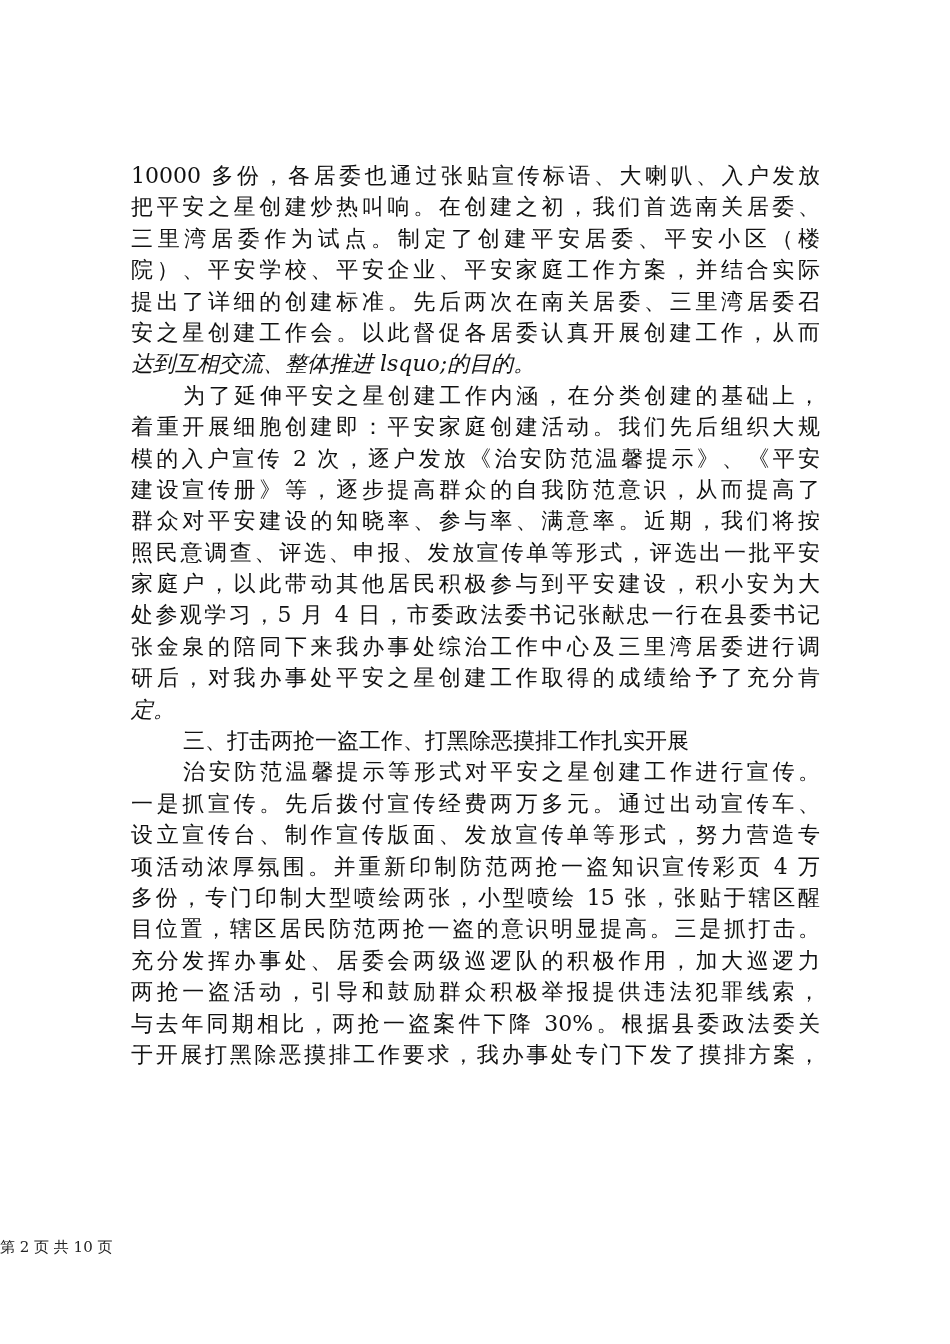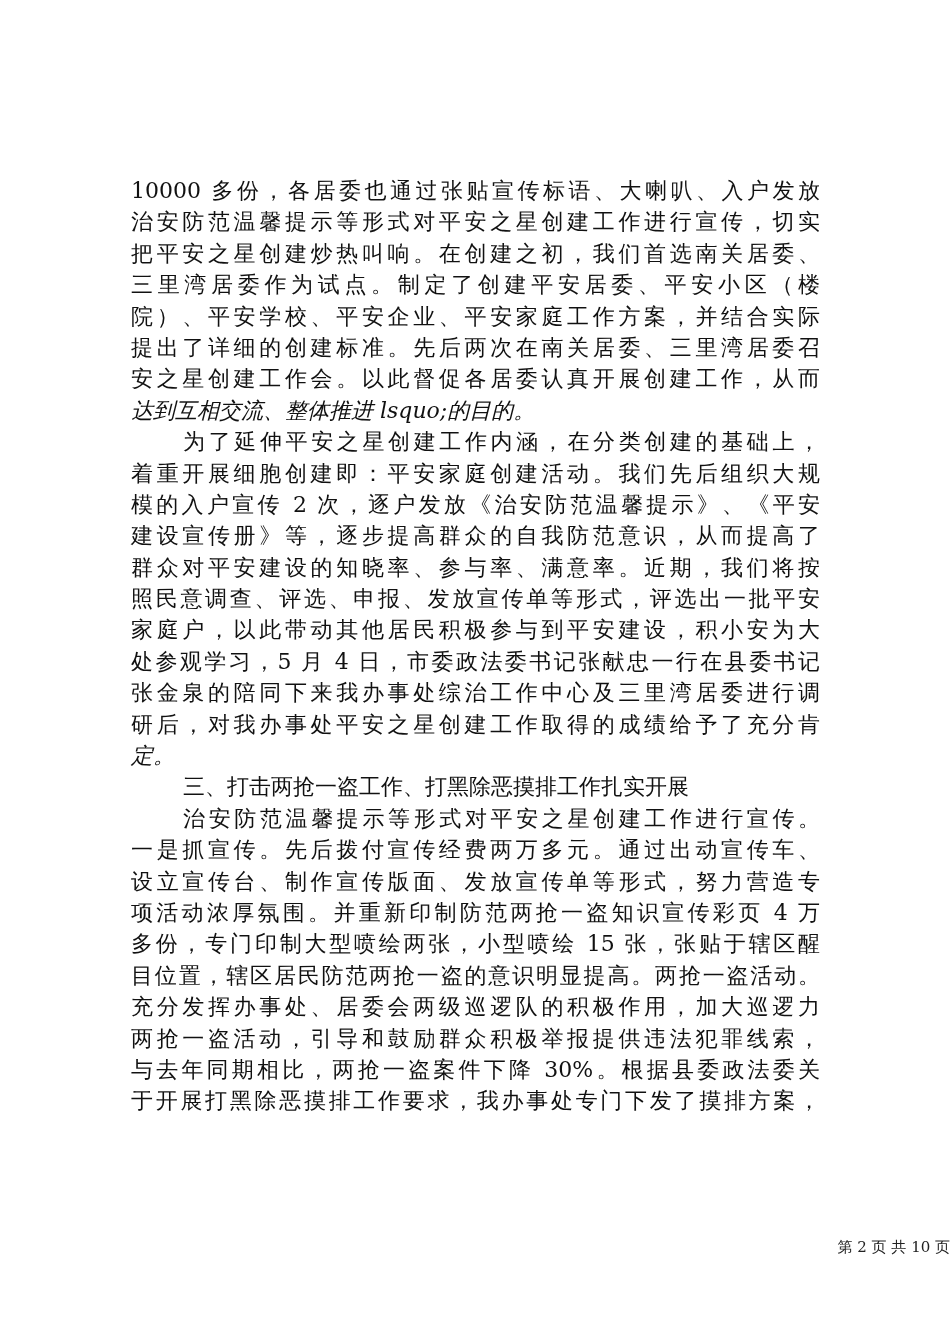--- a/index.html
+++ b/index.html
@@ -18,7 +18,7 @@
     .page {
       position: absolute;
       left: 131px;
-      top: 175px;
+      top: 160px;
       width: 689px;
     }
     .line {

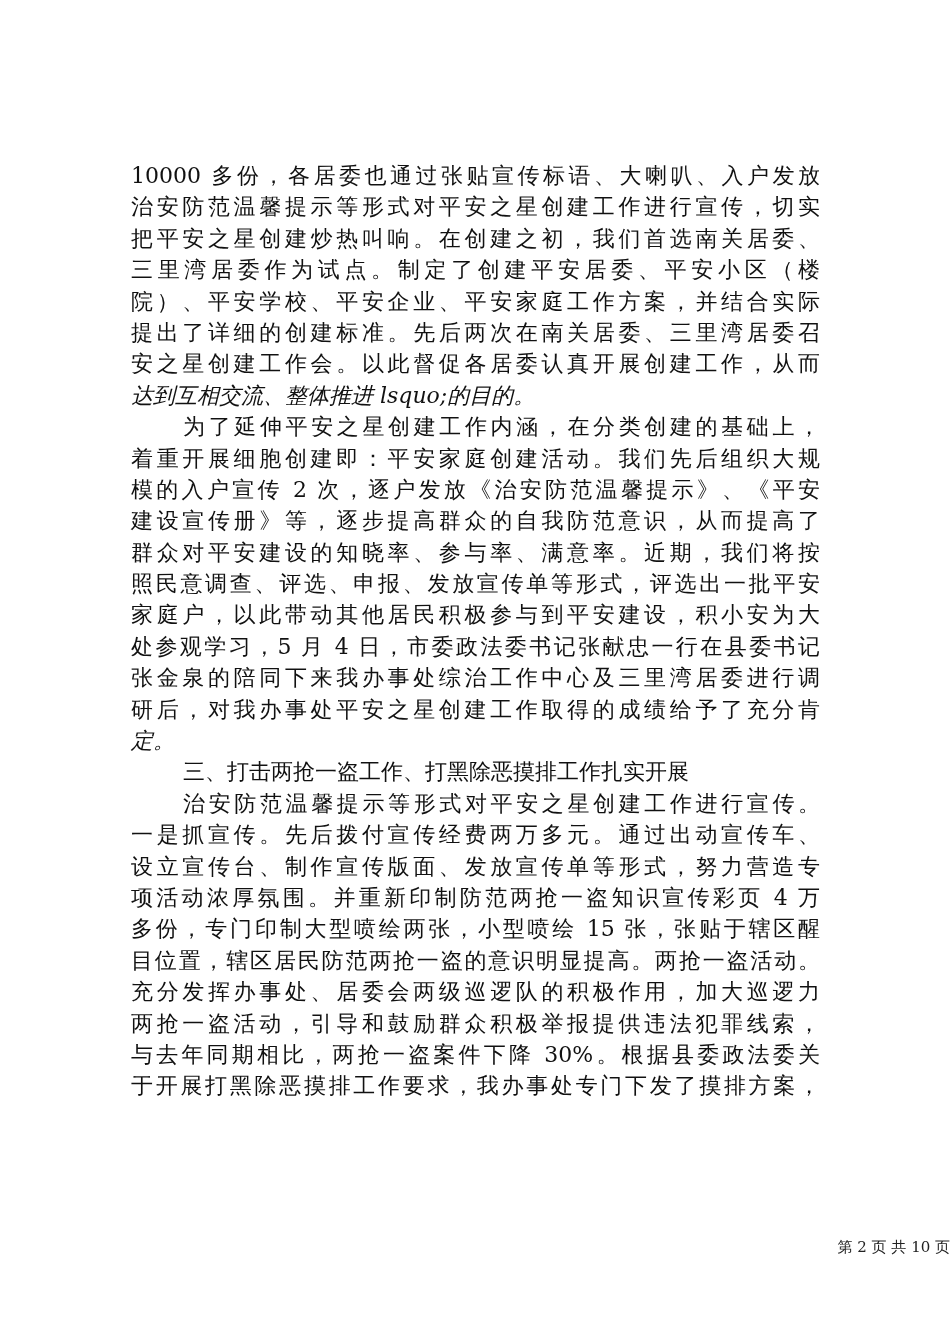--- a/index.html
+++ b/index.html
@@ -60,7 +60,6 @@
 
   <div>
     <span class="line">10000 多份，各居委也通过张贴宣传标语、大喇叭、入户发放</span>
-    <span class="line">治安防范温馨提示等形式对平安之星创建工作进行宣传，切实</span>
     <span class="line">把平安之星创建炒热叫响。在创建之初，我们首选南关居委、</span>
     <span class="line">三里湾居委作为试点。制定了创建平安居委、平安小区（楼</span>
     <span class="line">院）、平安学校、平安企业、平安家庭工作方案，并结合实际</span>

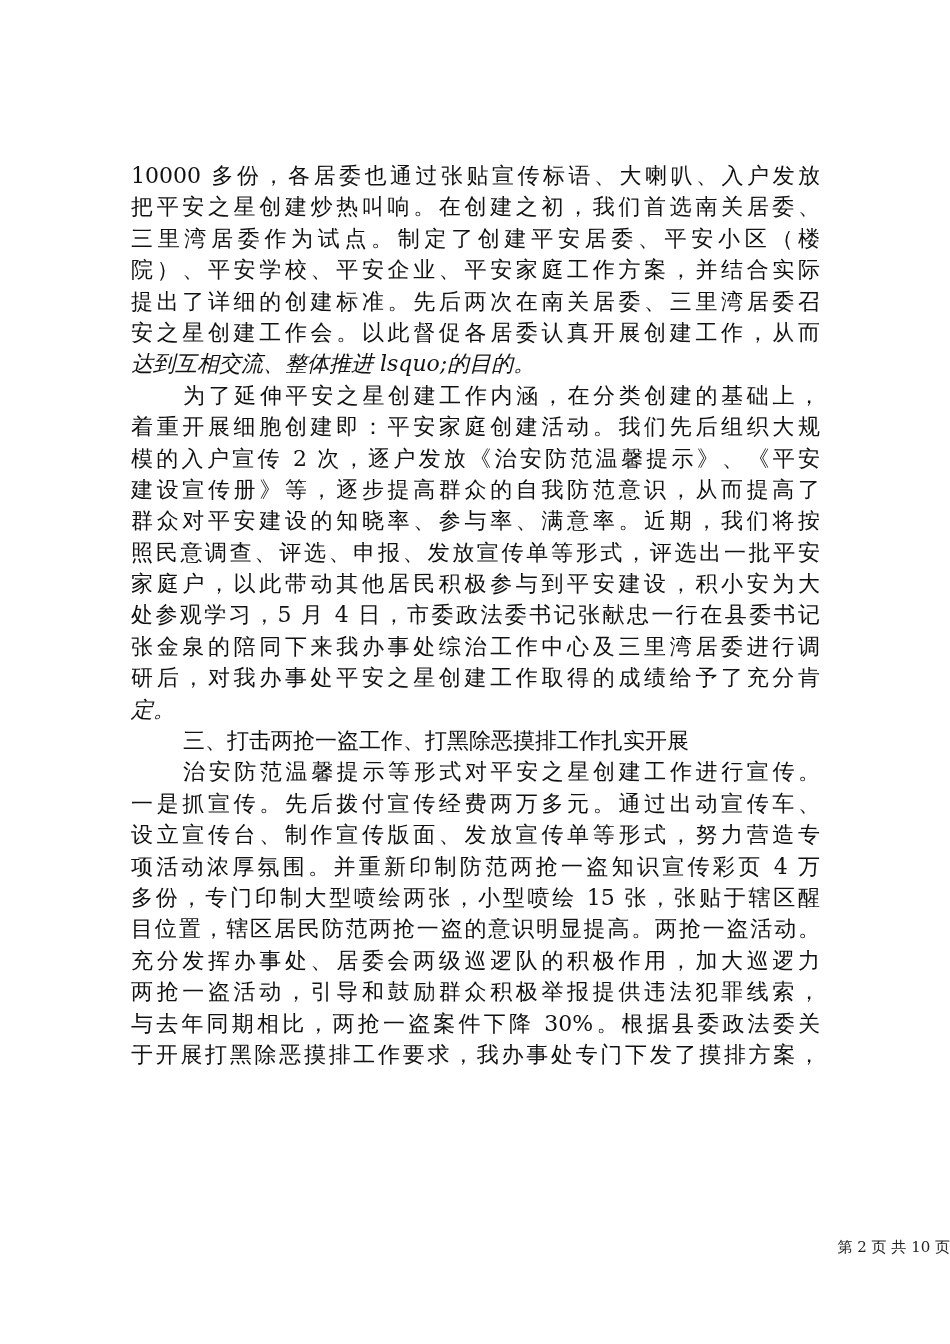--- a/index.html
+++ b/index.html
@@ -92,7 +92,7 @@
     <span class="line">设立宣传台、制作宣传版面、发放宣传单等形式，努力营造专</span>
     <span class="line">项活动浓厚氛围。并重新印制防范两抢一盗知识宣传彩页 4 万</span>
     <span class="line">多份，专门印制大型喷绘两张，小型喷绘 15 张，张贴于辖区醒</span>
-    <span class="line">目位置，辖区居民防范两抢一盗的意识明显提高。两抢一盗活动。</span>
+    <span class="line">目位置，辖区居民防范两抢一盗的意识明显提高。三是抓打击。</span>
     <span class="line">充分发挥办事处、居委会两级巡逻队的积极作用，加大巡逻力</span>
     <span class="line">两抢一盗活动，引导和鼓励群众积极举报提供违法犯罪线索，</span>
     <span class="line">与去年同期相比，两抢一盗案件下降 30%。根据县委政法委关</span>

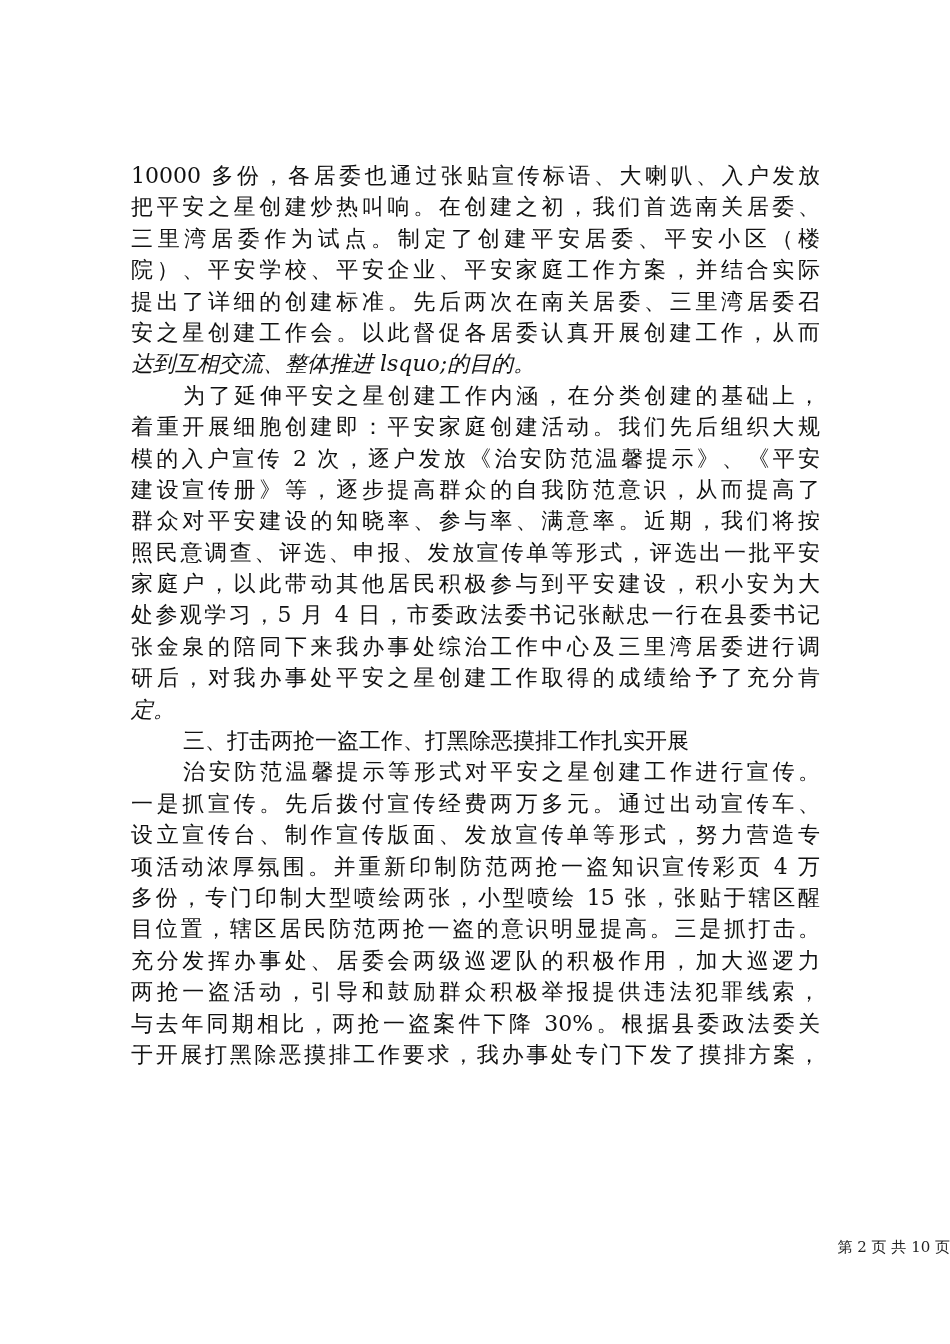--- a/index.html
+++ b/index.html
@@ -47,7 +47,7 @@
       top: 1238px;
       left: 0;
       width: 950px;
-      text-align: right;
+      text-align: left;
       font-size: 15px;
       color: #222222;
       font-family: "DejaVu Serif", "Liberation Serif", serif;

